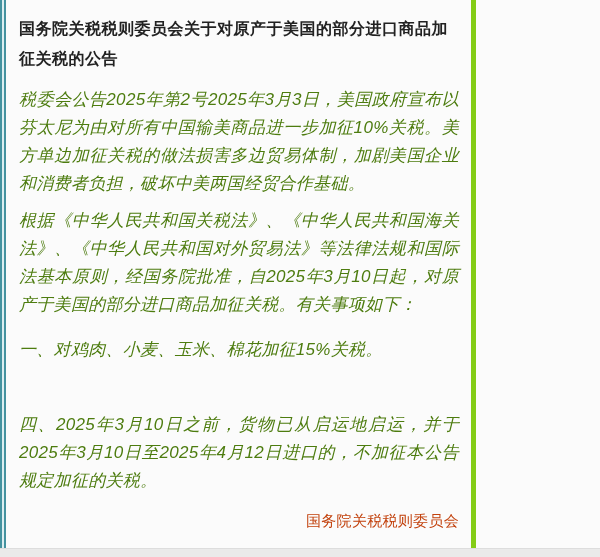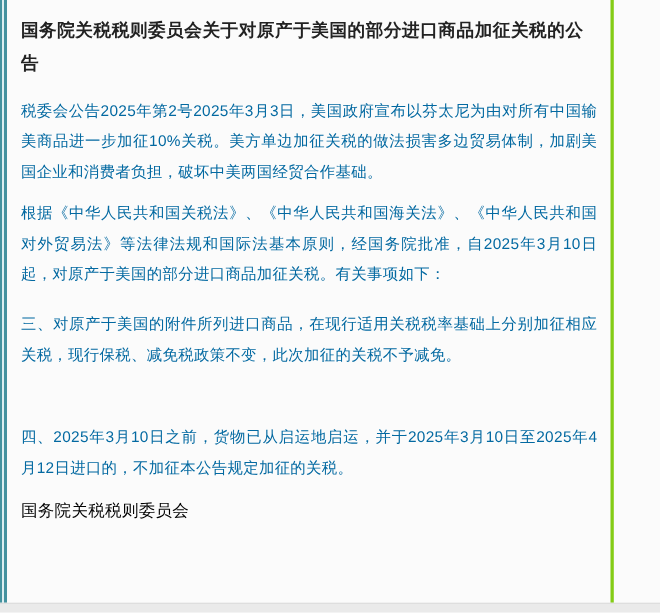--- a/index.html
+++ b/index.html
@@ -30,10 +30,10 @@
   .content {
     position: absolute;
     left: 7px; top: 0;
-    width: 551px;
+    width: 469px;
     height: 548px;
     padding: 14px 12px 0 12px;
-    border-right: 3px solid #84cc16;
+    border-right: 5px solid #84cc16;
   }
   .title {
     font-size: 16px;

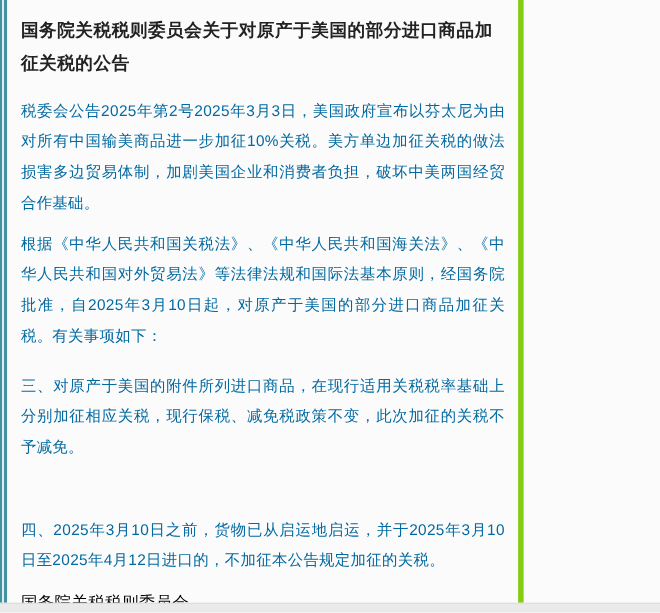--- a/index.html
+++ b/index.html
@@ -44,11 +44,12 @@
     letter-spacing: 0.5px;
   }
   .para {
-    font-size: 14px;
-    color: #0369a1;
+    font-size: 17px;
+    color: #4d7c0f;
     line-height: 28px;
     text-align: justify;
     letter-spacing: 0.3px;
+    font-style: italic;
   }
   .intro { margin-bottom: 9px; }
   .item { margin-top: 17px; }

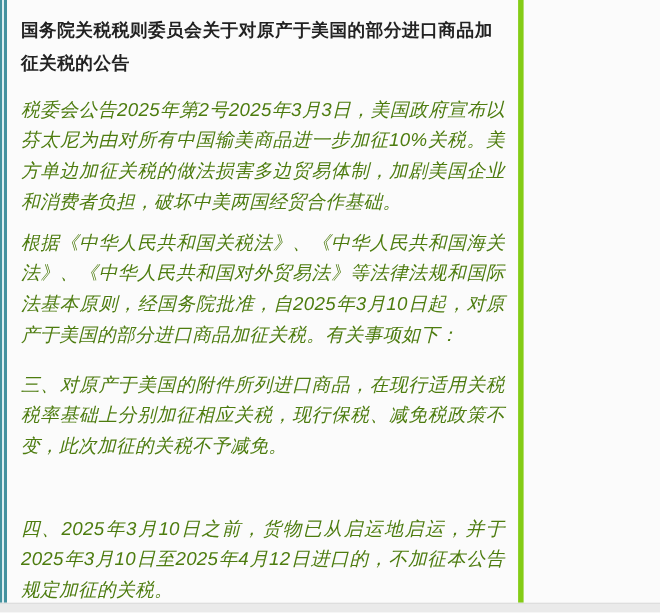--- a/index.html
+++ b/index.html
@@ -83,6 +83,7 @@
 
     <p class="para intro">根据《中华人民共和国关税法》、《中华人民共和国海关法》、《中华人民共和国对外贸易法》等法律法规和国际法基本原则，经国务院批准，自2025年3月10日起，对原产于美国的部分进口商品加征关税。有关事项如下：</p>
 
+    <p class="para item">一、对鸡肉、小麦、玉米、棉花加征15%关税。</p>
 
 
     <p class="para item">三、对原产于美国的附件所列进口商品，在现行适用关税税率基础上分别加征相应关税，现行保税、减免税政策不变，此次加征的关税不予减免。</p>

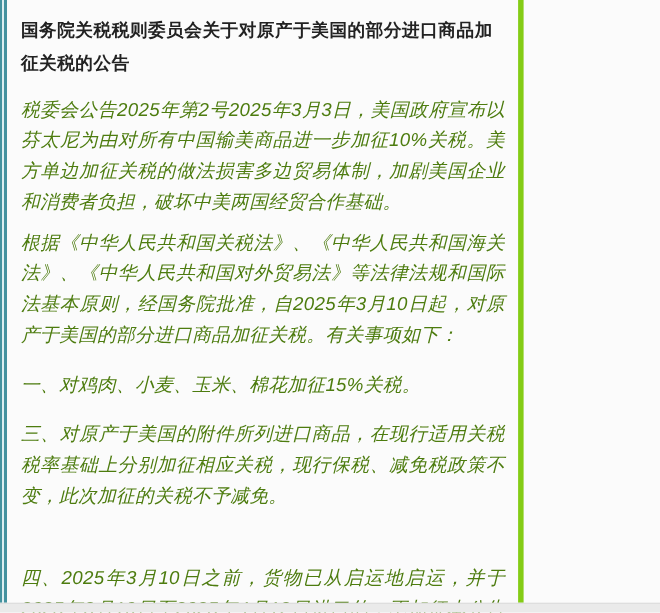--- a/index.html
+++ b/index.html
@@ -86,7 +86,6 @@
     <p class="para item">一、对鸡肉、小麦、玉米、棉花加征15%关税。</p>
 
 
-    <p class="para item">三、对原产于美国的附件所列进口商品，在现行适用关税税率基础上分别加征相应关税，现行保税、减免税政策不变，此次加征的关税不予减免。</p>
 
     <p class="para item item-4">四、2025年3月10日之前，货物已从启运地启运，并于2025年3月10日至2025年4月12日进口的，不加征本公告规定加征的关税。</p>
 

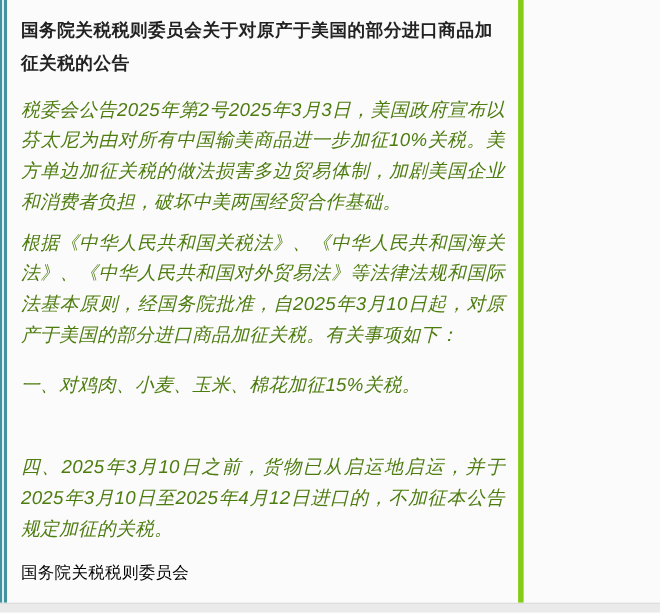--- a/index.html
+++ b/index.html
@@ -56,8 +56,9 @@
   .item-4 { margin-top: 47px; }
   .signature {
     margin-top: 12px;
+    text-align: right;
     font-size: 15px;
-    color: #000000;
+    color: #c2410c;
     line-height: 27px;
     letter-spacing: 0.3px;
   }

